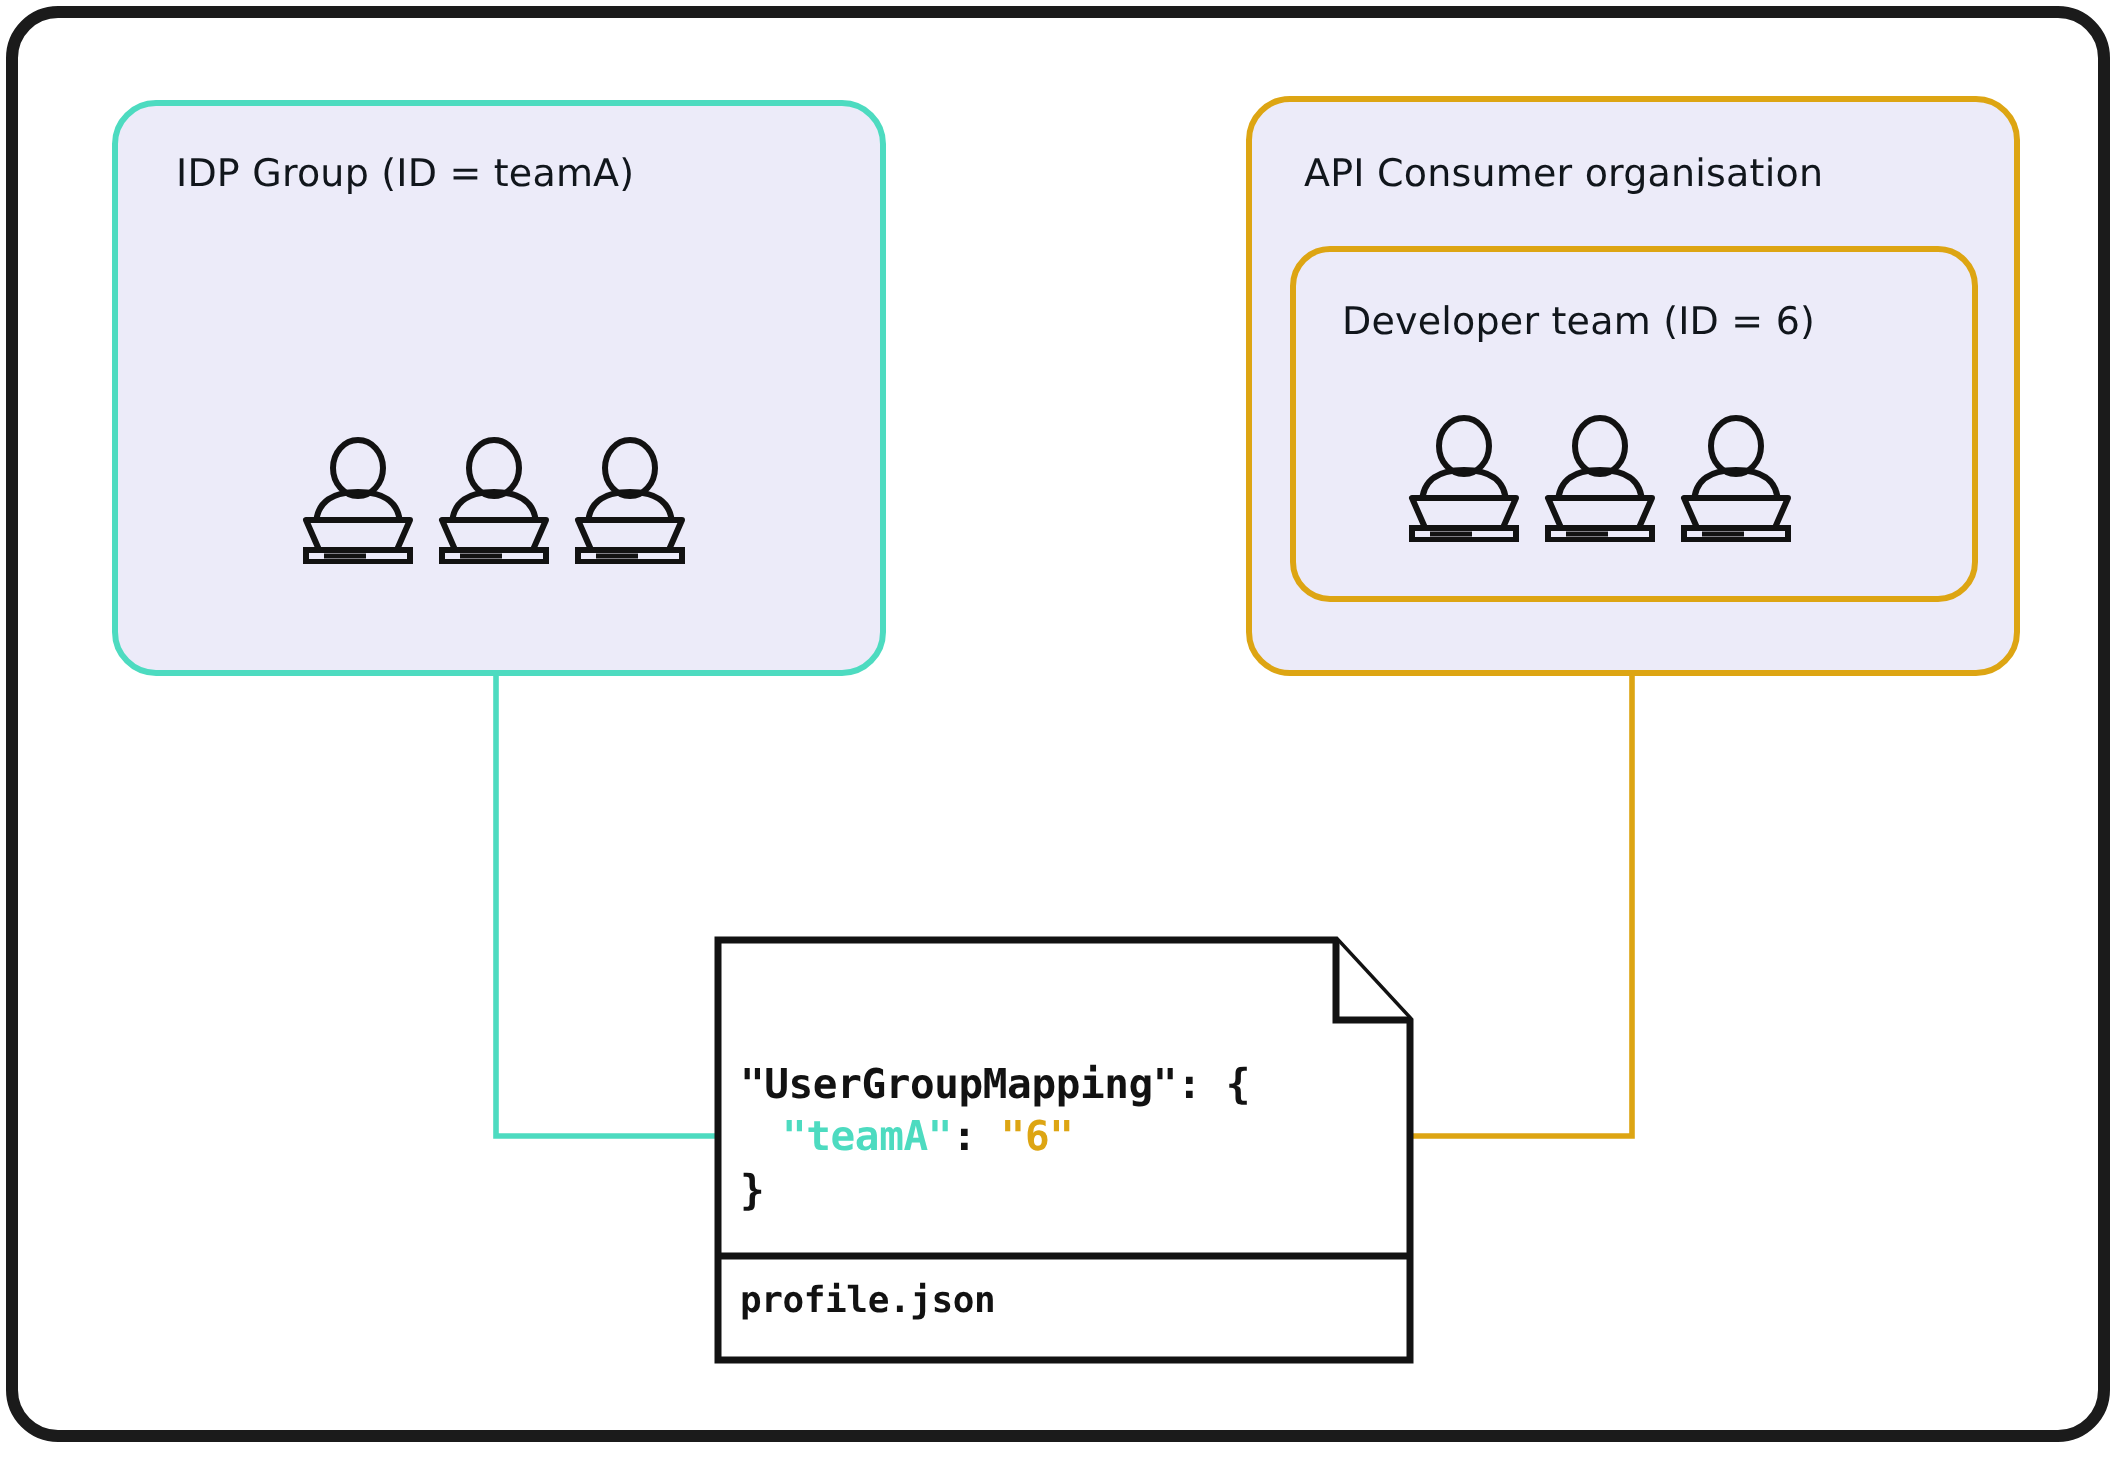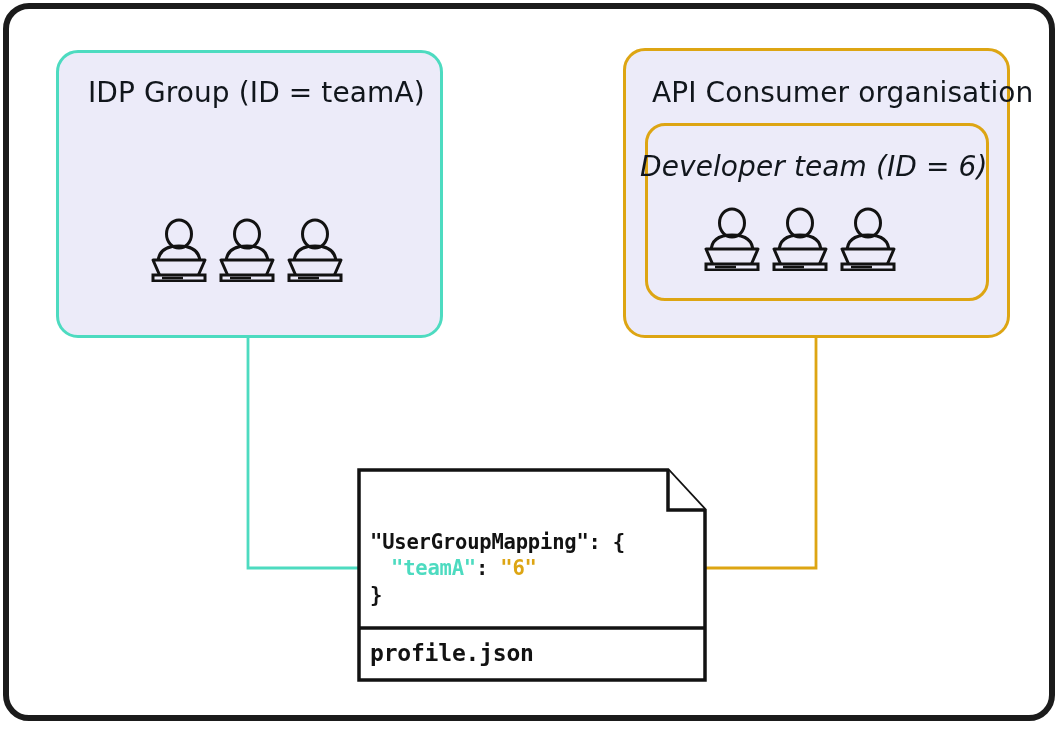--- a/index.html
+++ b/index.html
@@ -70,7 +70,7 @@
   .box-title {
     position: absolute;
     color: #11161c;
-    font-size: 28px;
+    font-size: 19px;
     font-weight: 400;
     letter-spacing: 0.1px;
     white-space: nowrap;

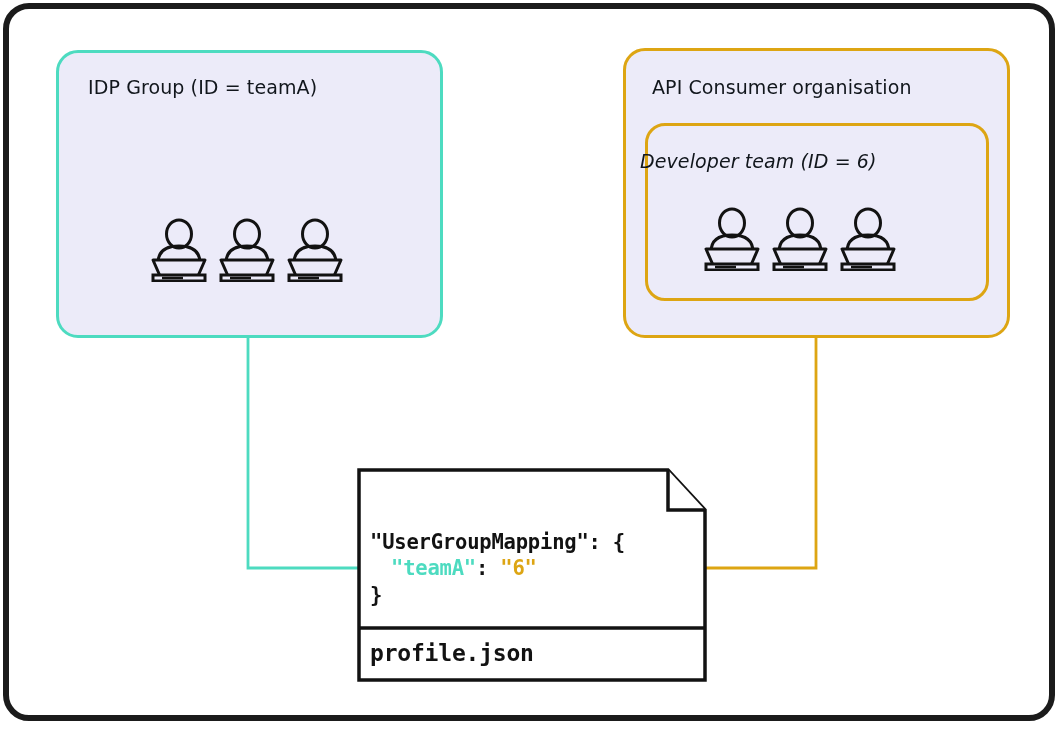--- a/index.html
+++ b/index.html
@@ -77,7 +77,7 @@
   }
   #idp-group-title { left: 88px; top: 76px; }
   #api-org-title  { left: 652px; top: 76px; }
-  #dev-team-title { left: 640px; top: 150px; font-style: italic; }
+  #dev-team-title { left: 671px; top: 150px; }
 
   .people-row {
     position: absolute;

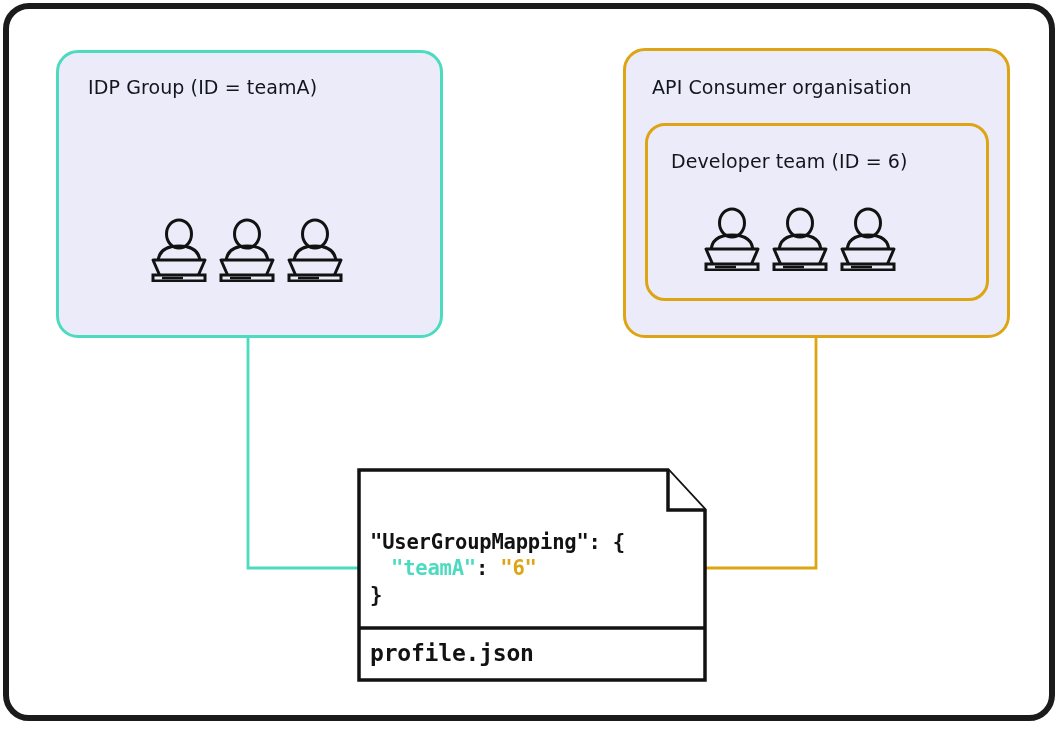--- a/index.html
+++ b/index.html
@@ -119,7 +119,7 @@
     left: 13px;
     top: 172px;
     font-family: "DejaVu Sans Mono", monospace;
-    font-size: 23px;
+    font-size: 18px;
     font-weight: bold;
     color: #121212;
     white-space: pre;

